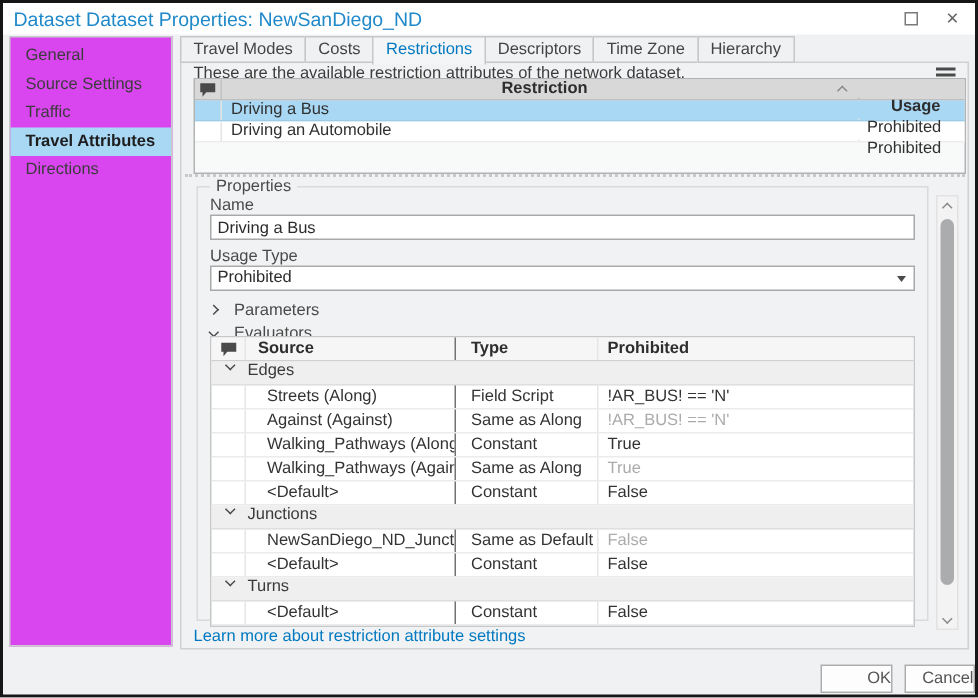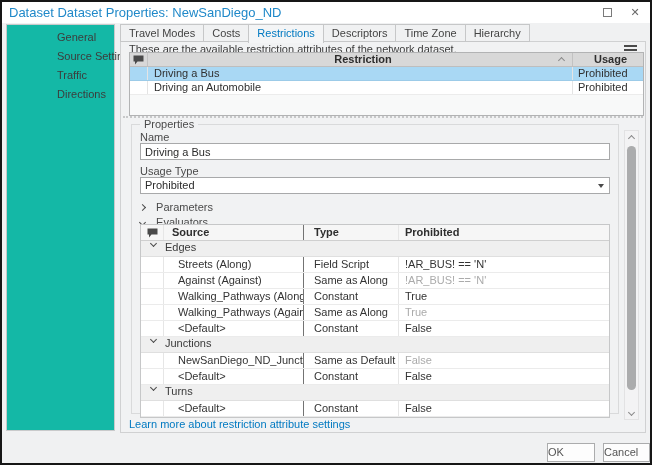--- a/index.html
+++ b/index.html
@@ -17,7 +17,7 @@
   .btn-close { left:624px; color:#6a6a6a; font-size:11px; }
   .sq { width:9px; height:9px; border:1px solid #7a7a7a; }
   
-  .sidebar { position:absolute; left:4px; top:22px; width:109px; height:407px; background:#14b8a6; border:1px solid #C9CACB; padding-top:3px;padding-left:40px; }
+  .sidebar { position:absolute; left:4px; top:22px; width:109px; height:407px; background:#d946ef; border:1px solid #C9CACB; padding-top:3px; }
   .side-item { height:19px; line-height:19px; padding-left:10px; font-size:11px; color:#3c3c3c; cursor:default; white-space:nowrap; }
   .side-item.sel { background:#A9D8F4; font-weight:bold; color:#1d1d1d; }
   

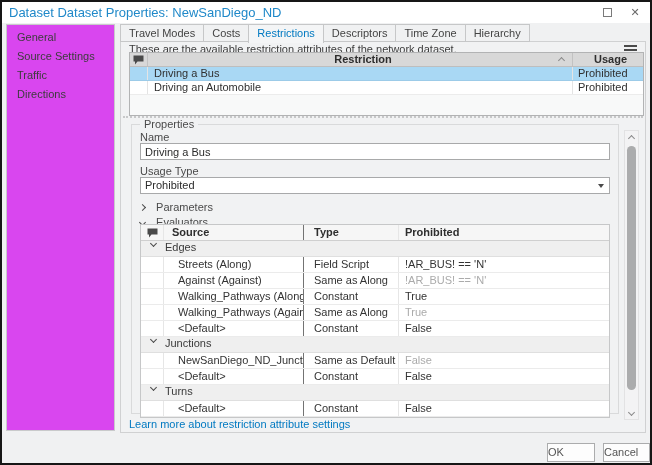--- a/index.html
+++ b/index.html
@@ -37,7 +37,7 @@
   .rc-icon { width:18px; display:flex; align-items:center; justify-content:center; border-right:1px solid #C2C2C2; }
   .r-row .rc-icon { border-right:1px solid #E4E4E4; }
   .rc-name { flex:1; line-height:13px; padding-left:6px; position:relative; }
-  .rc-usage { width:71px; line-height:13px; padding-left:5px; border-left:1px solid #C2C2C2; }
+  .rc-usage { width:71px; line-height:13px; padding-left:5px; border-left:1px solid #C2C2C2;margin-top:12px; }
   .r-row .rc-usage { border-left:1px solid #E4E4E4; }
   .sort-caret { position:absolute; right:8px; top:5px; }
   

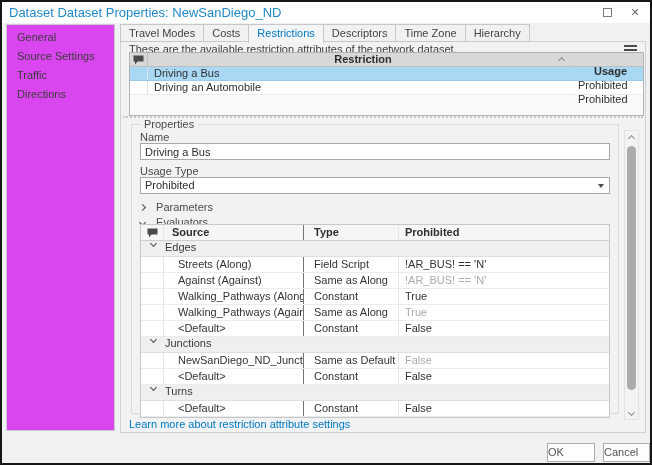--- a/index.html
+++ b/index.html
@@ -101,6 +101,7 @@
     <div class="side-item">General</div>
     <div class="side-item">Source Settings</div>
     <div class="side-item">Traffic</div>
+    <div class="side-item sel">Travel Attributes</div>
     <div class="side-item">Directions</div>
   </div>
 

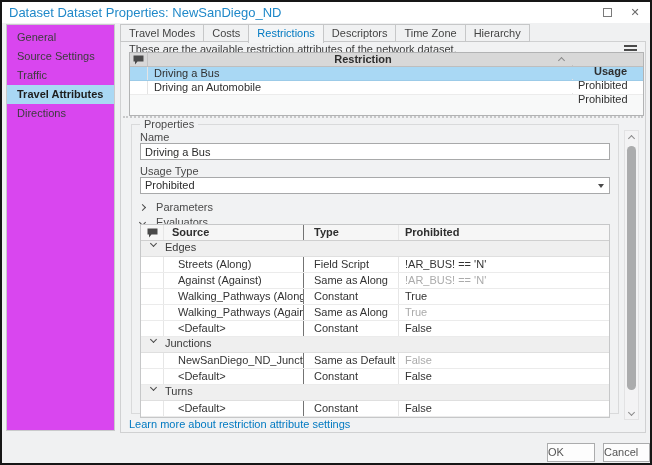--- a/index.html
+++ b/index.html
@@ -76,7 +76,7 @@
   .vs-up { top:0; } .vs-down { bottom:0; }
   .vs-thumb { position:absolute; left:2px; top:15px; width:9px; height:244px; background:#ABACAD; border-radius:5px; cursor:default; }
   
-  .fbtn { position:absolute; top:441px; height:19px; background:#FDFDFD; border:1px solid #ABACAD; font-size:11px; color:#555; text-align:left; line-height:17px; cursor:default; }
+  .fbtn { position:absolute; top:441px; height:19px; background:#FDFDFD; border:1px solid #ABACAD; font-size:11px; color:#555; text-align:right; line-height:17px; cursor:default; }
   .btn-ok { left:545px; width:48px; }
   .btn-cancel { left:601px; width:47px; }
   

